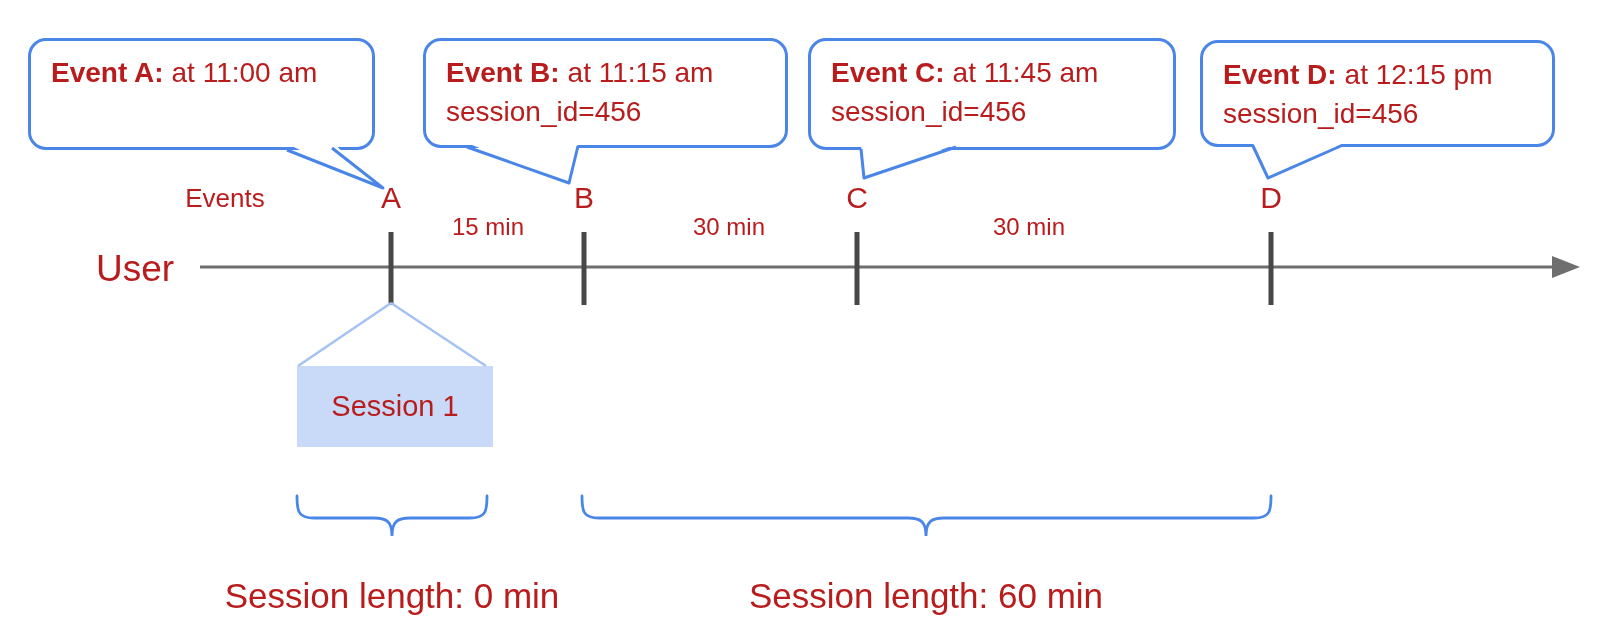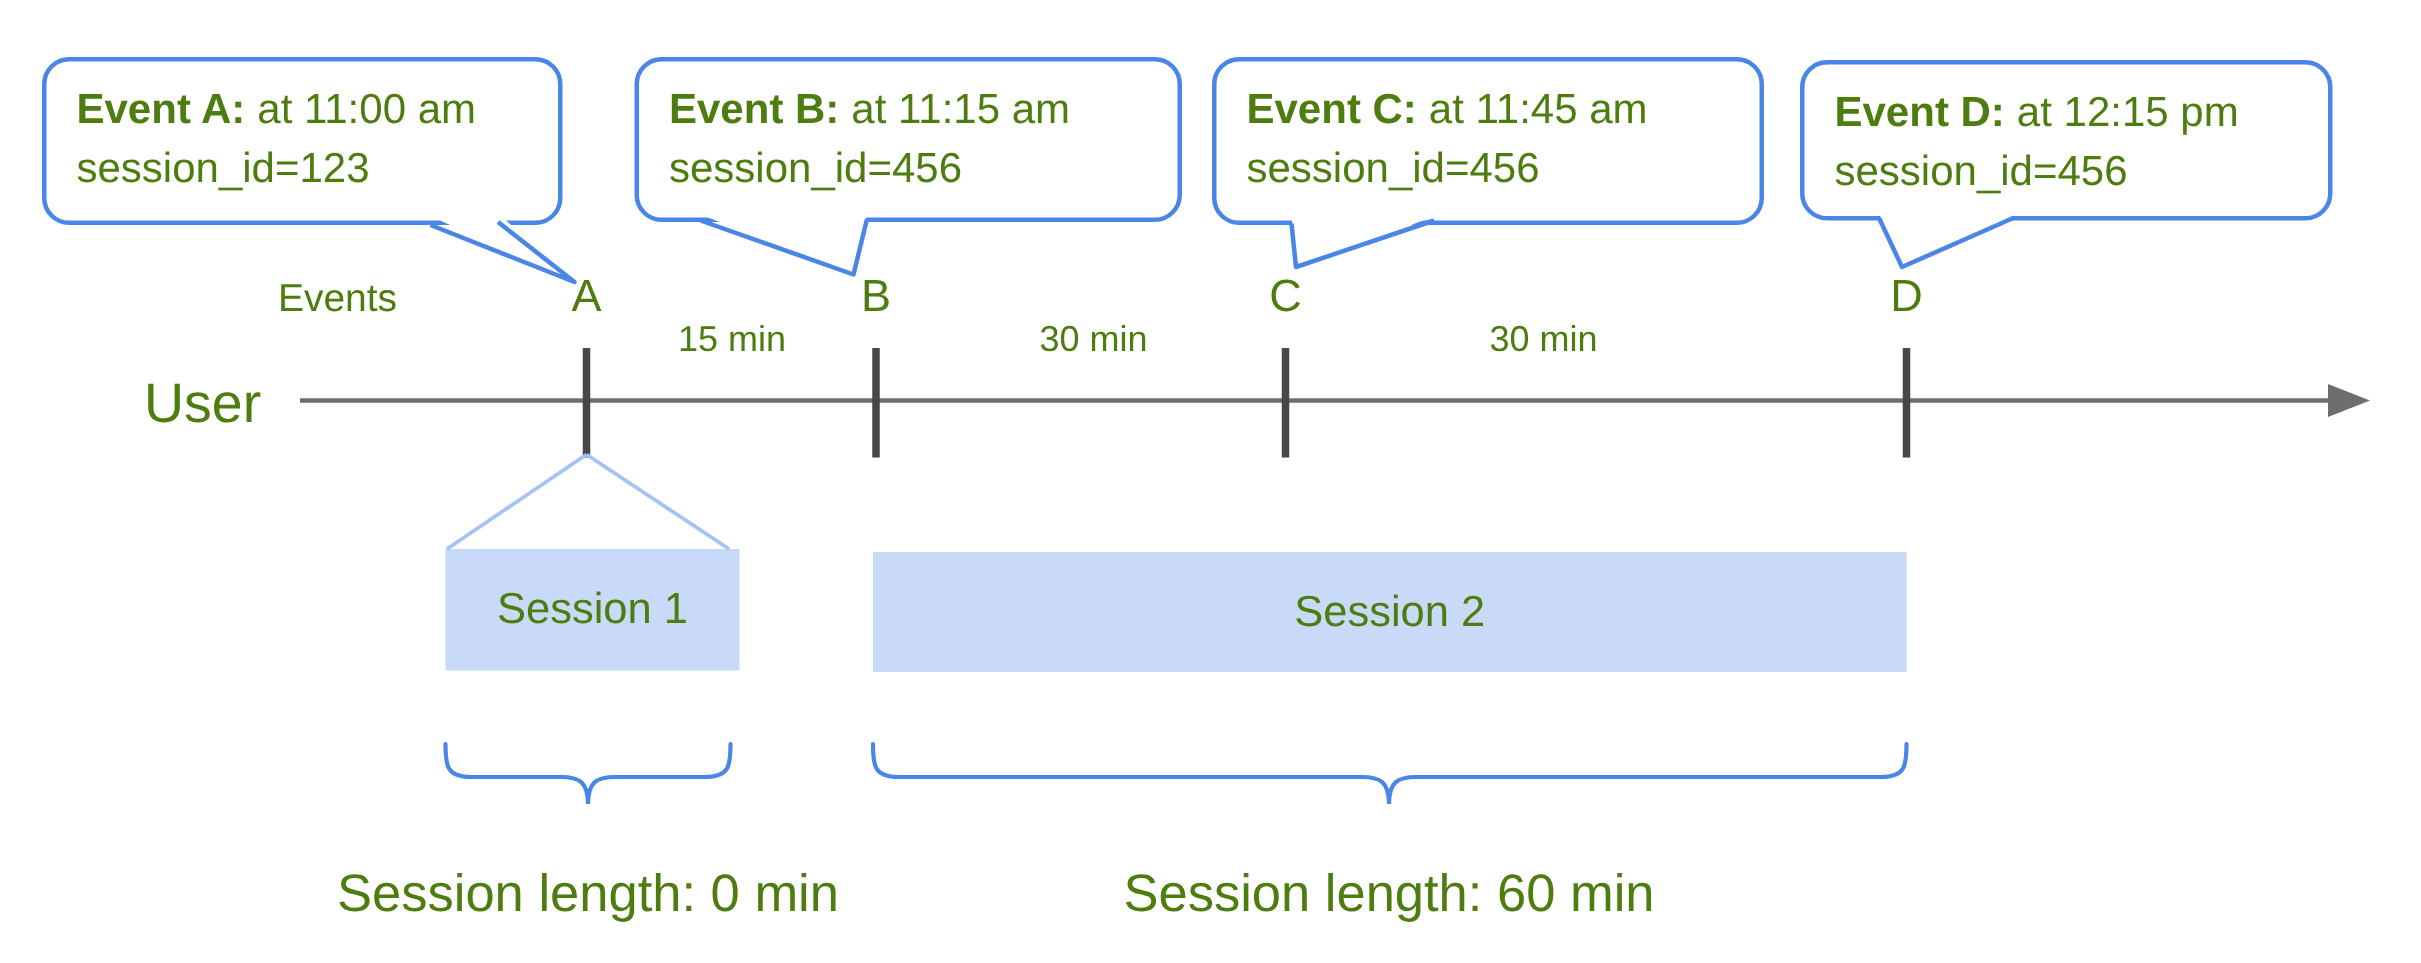--- a/index.html
+++ b/index.html
@@ -5,7 +5,7 @@
   html,body { margin:0; padding:0; background:#ffffff; }
   .canvas {
     position:relative; width:1614px; height:642px; background:#ffffff;
-    font-family:"Liberation Sans", sans-serif; color:#4d7c0f; overflow:hidden;
+    font-family:"Liberation Sans", sans-serif; color:#b91c1c; overflow:hidden;
   }
   svg.overlay {
     position:absolute; left:0; top:0; width:1614px; height:642px;

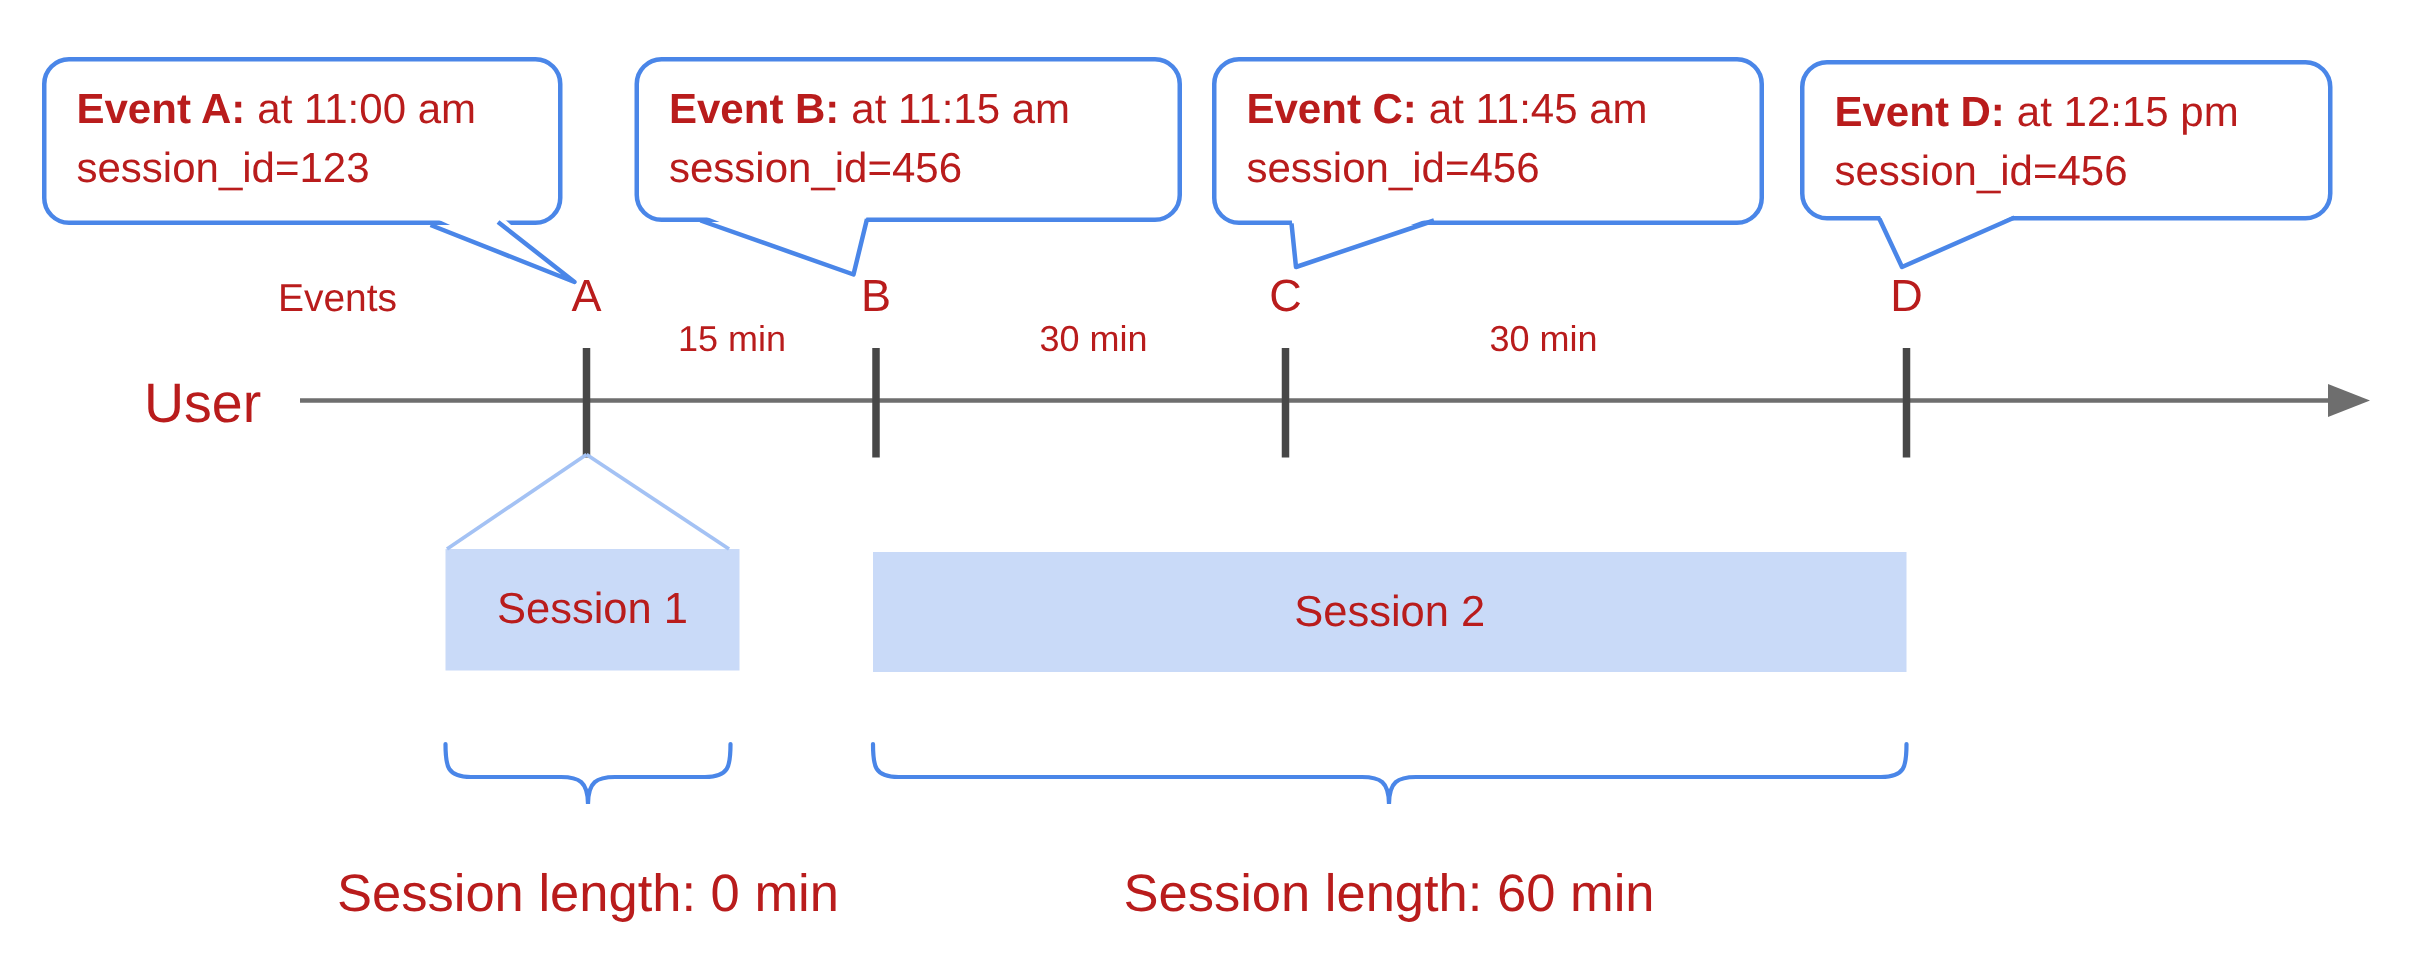--- a/index.html
+++ b/index.html
@@ -44,7 +44,6 @@
 
   <div class="bubble" style="left:28px; width:347px;">
     <b>Event A:</b><span class="t">at 11:00 am</span>
-    <span class="line2">session_id=123</span>
   </div>
   <div class="bubble" style="left:423px; width:365px; height:110px;">
     <b>Event B:</b><span class="t">at 11:15 am</span>

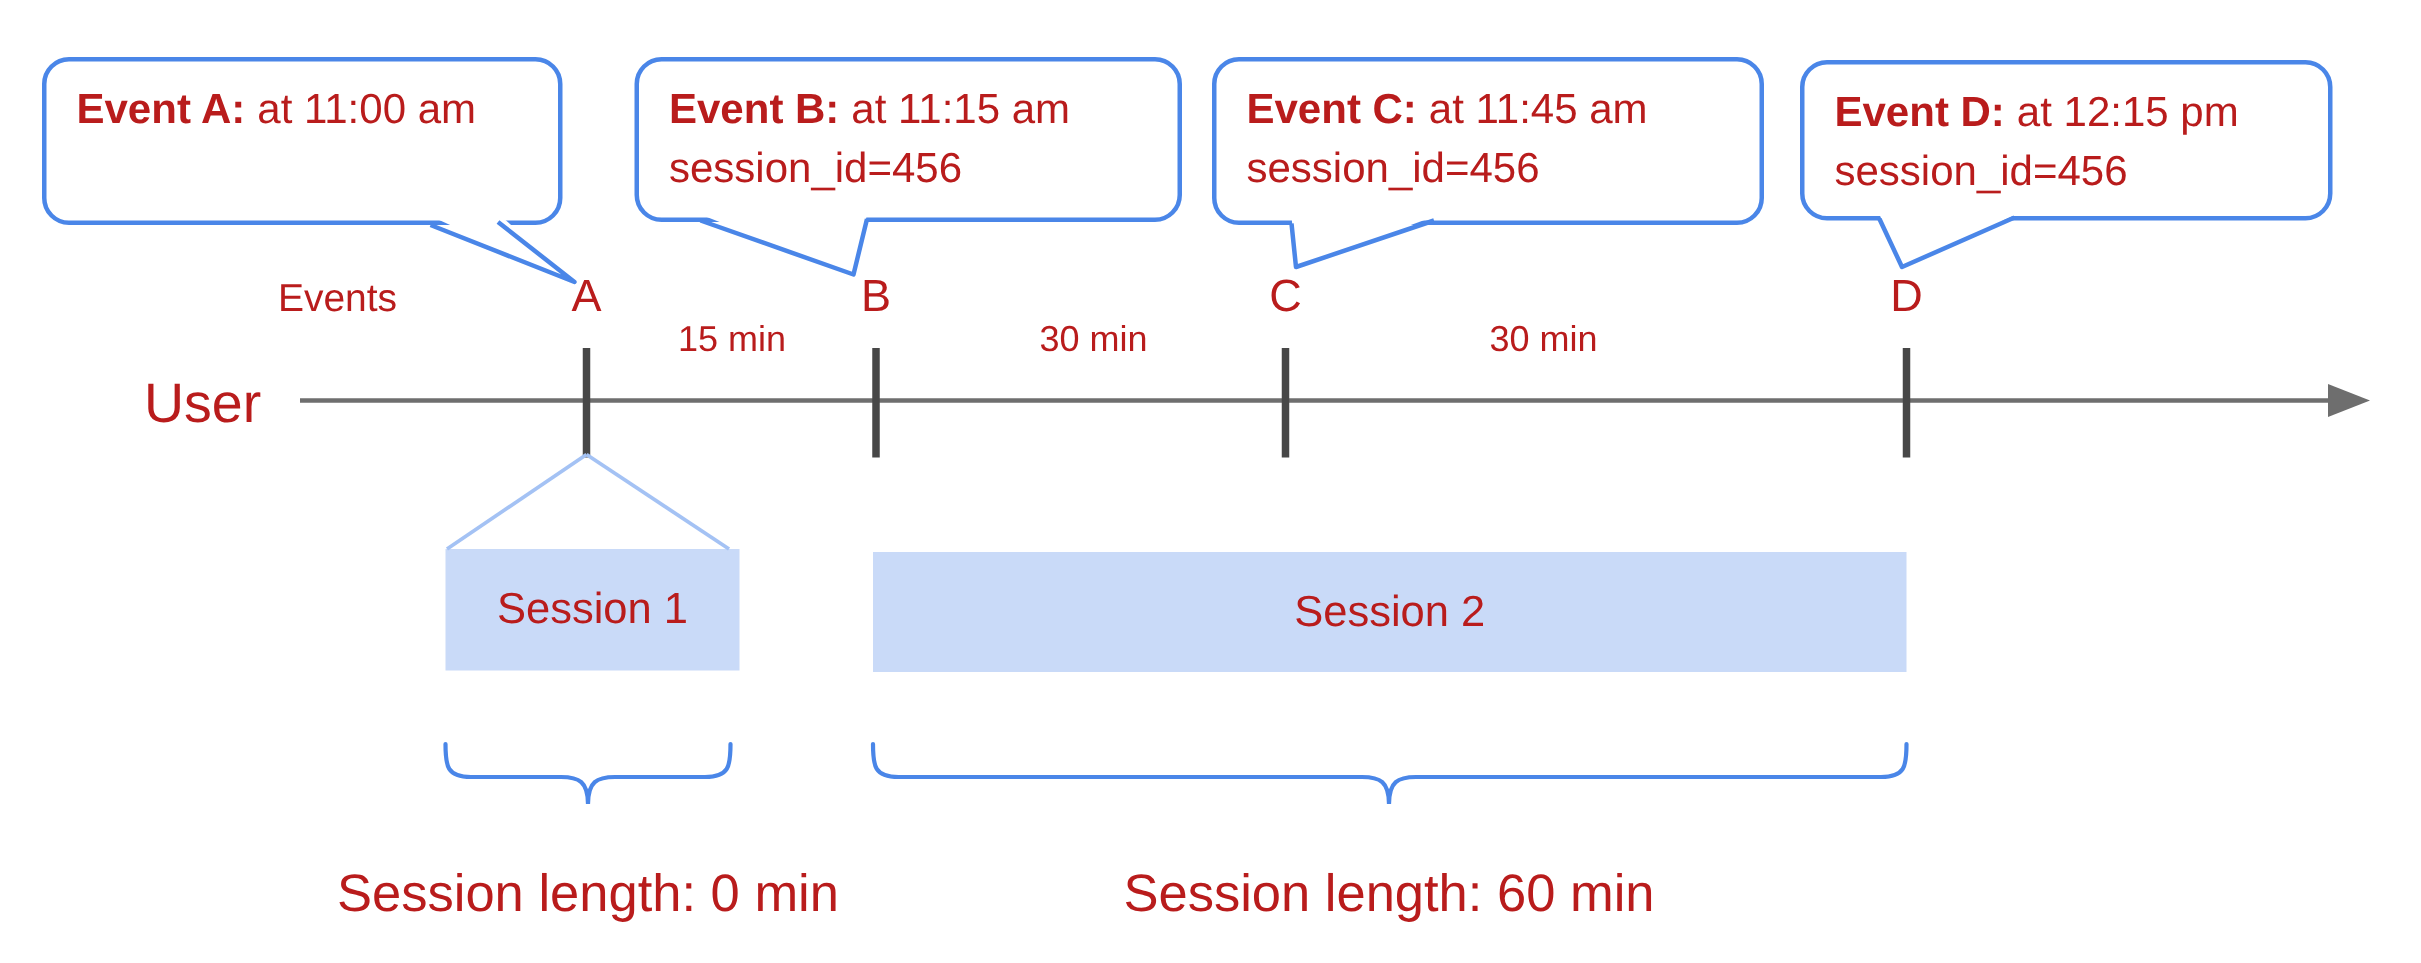--- a/index.html
+++ b/index.html
@@ -73,9 +73,6 @@
   <div class="session-bar" style="left:297px; top:366px; width:196px; height:81px;">
     <span>Session 1</span>
   </div>
-  <div class="session-bar" style="left:582px; top:368px; width:689px; height:80px;">
-    <span>Session 2</span>
-  </div>
 
   <div class="length-label" style="left:392px;">Session length: 0 min</div>
   <div class="length-label" style="left:926px;">Session length: 60 min</div>

